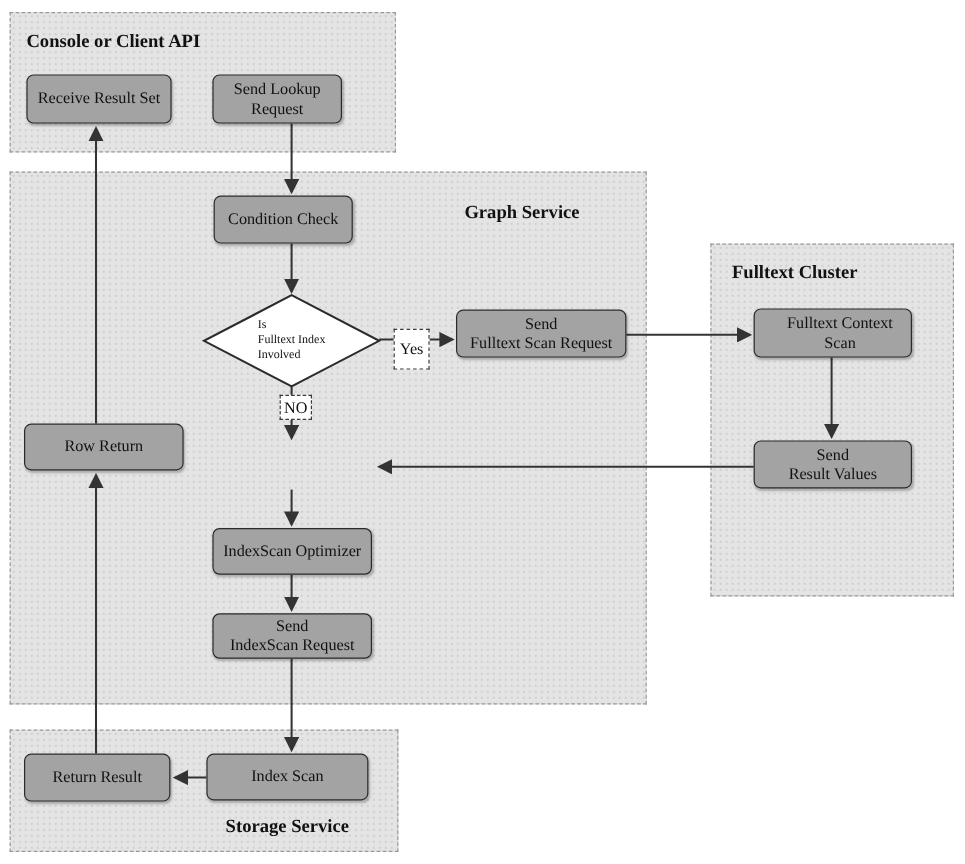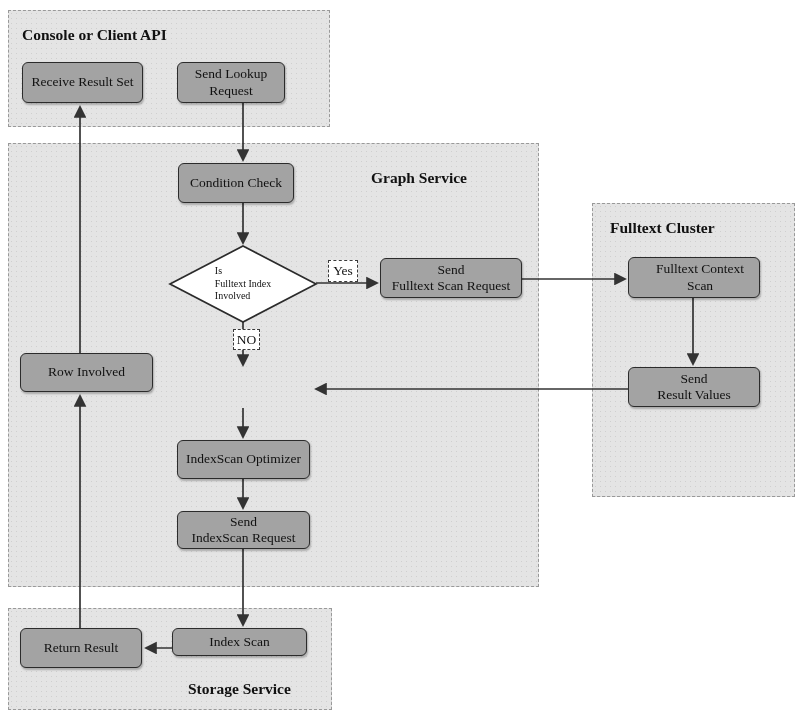--- a/index.html
+++ b/index.html
@@ -49,7 +49,7 @@
   <div class="container-box" style="left:8px;top:608px;width:322px;height:100px;"></div>
 
   <div class="container-title" style="left:22px;top:26px;">Console or Client API</div>
-  <div class="container-title" style="left:371px;top:169px;">Graph Service</div>
+  <div class="container-title" style="left:387px;top:169px;">Graph Service</div>
   <div class="container-title" style="left:610px;top:219px;">Fulltext Cluster</div>
   <div class="container-title" style="left:188px;top:680px;">Storage Service</div>
 

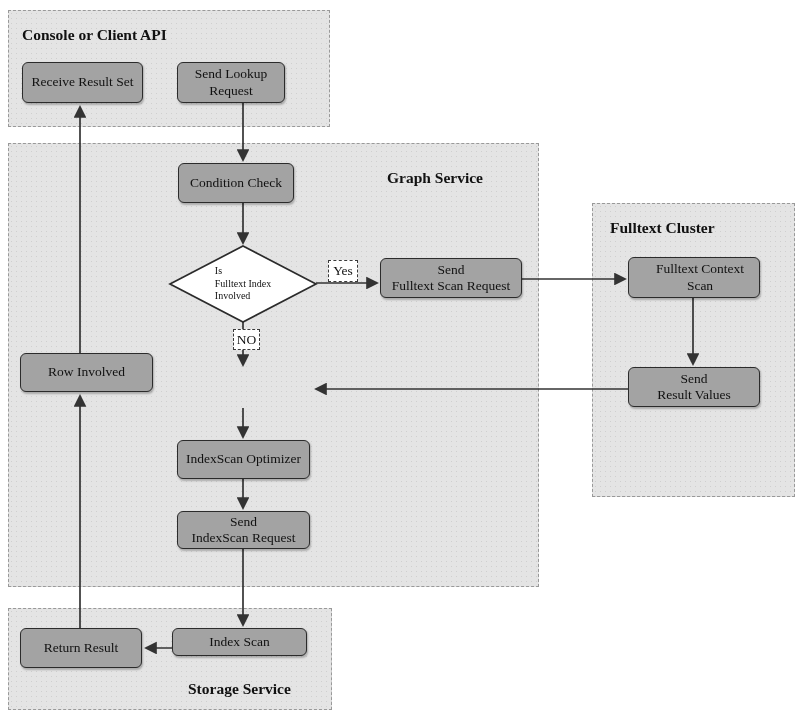--- a/index.html
+++ b/index.html
@@ -95,7 +95,7 @@
   <div class="node" style="left:20px;top:628px;width:122px;height:40px;">Return Result</div>
   <div class="node" style="left:172px;top:628px;width:135px;height:28px;">Index Scan</div>
 
-  <div class="edge-label" style="left:328px;top:260px;width:30px;height:22px;">Yes</div>
+  <div class="edge-label" style="left:328px;top:274px;width:30px;height:34px;">Yes</div>
   <div class="edge-label" style="left:233px;top:329px;width:27px;height:21px;text-align:center;">NO</div>
 
 </div>

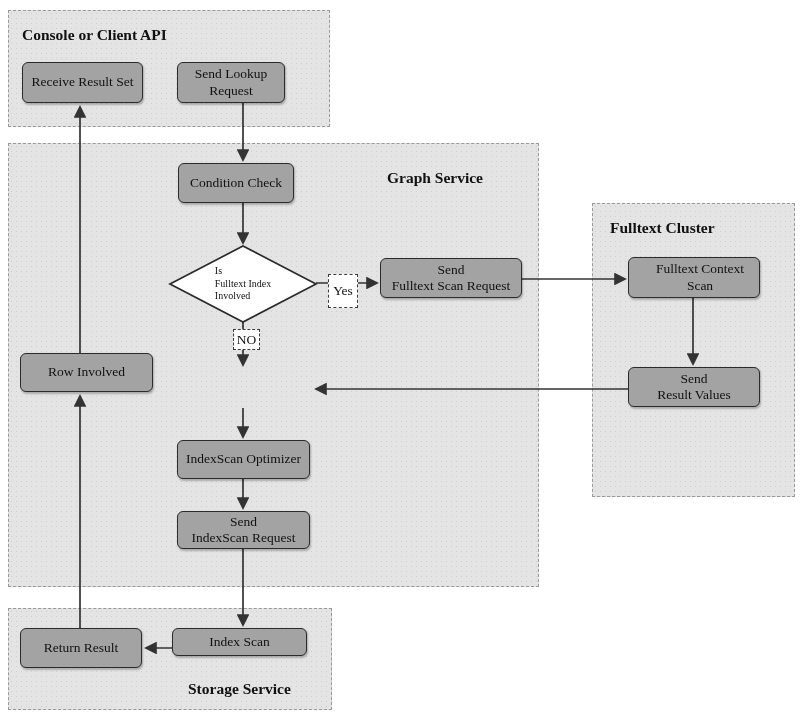--- a/index.html
+++ b/index.html
@@ -91,7 +91,7 @@
   <div class="node" style="left:177px;top:440px;width:133px;height:39px;">IndexScan Optimizer</div>
   <div class="node" style="left:177px;top:511px;width:133px;height:38px;">Send
 IndexScan Request</div>
-  <div class="node" style="left:20px;top:353px;width:133px;height:39px;">Row Involved</div>
+  <div class="node" style="left:20px;top:353px;width:133px;height:39px;">Row Return</div>
   <div class="node" style="left:20px;top:628px;width:122px;height:40px;">Return Result</div>
   <div class="node" style="left:172px;top:628px;width:135px;height:28px;">Index Scan</div>
 

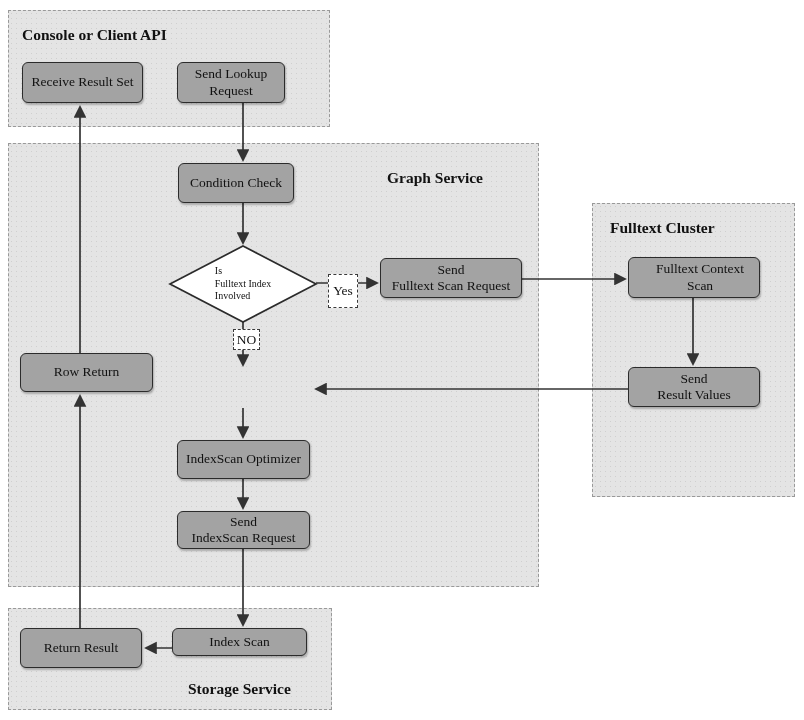--- a/index.html
+++ b/index.html
@@ -93,7 +93,7 @@
 IndexScan Request</div>
   <div class="node" style="left:20px;top:353px;width:133px;height:39px;">Row Return</div>
   <div class="node" style="left:20px;top:628px;width:122px;height:40px;">Return Result</div>
-  <div class="node" style="left:172px;top:628px;width:135px;height:28px;">Index Scan</div>
+  <div class="node" style="left:172px;top:628px;width:135px;height:39px;">Index Scan</div>
 
   <div class="edge-label" style="left:328px;top:274px;width:30px;height:34px;">Yes</div>
   <div class="edge-label" style="left:233px;top:329px;width:27px;height:21px;text-align:center;">NO</div>

